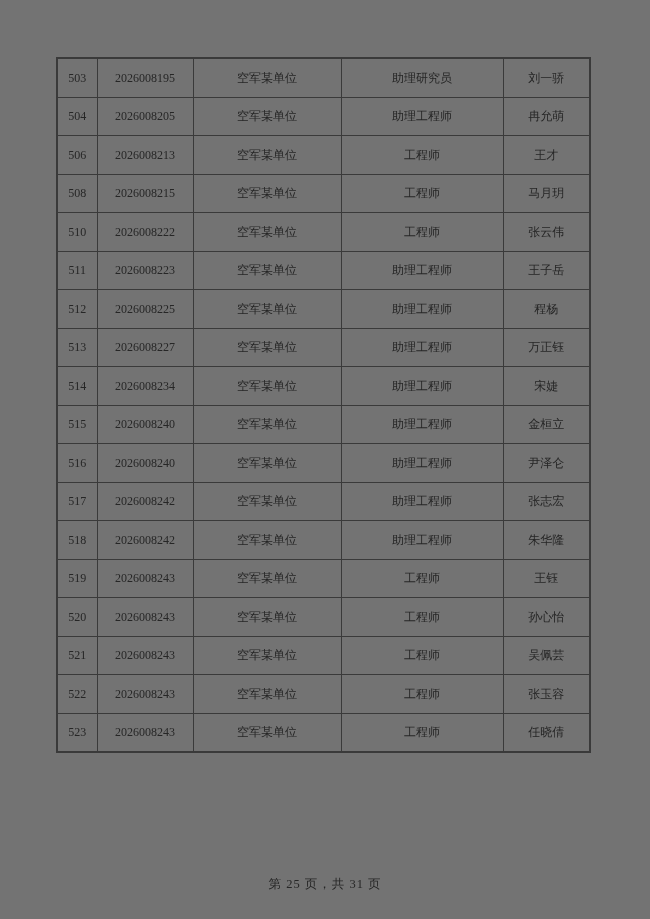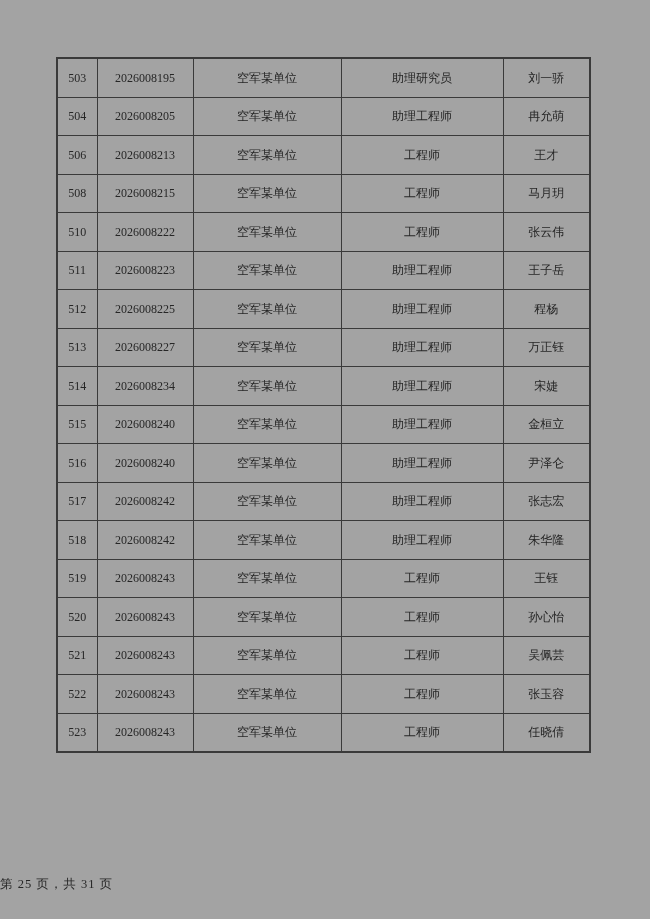--- a/index.html
+++ b/index.html
@@ -11,7 +11,7 @@
     position: relative;
     width: 650px;
     height: 919px;
-    background: #a3a3a3;
+    background: #737373;
     font-family: "Liberation Serif", "DejaVu Serif", serif;
     color: #262626;
     overflow: hidden;

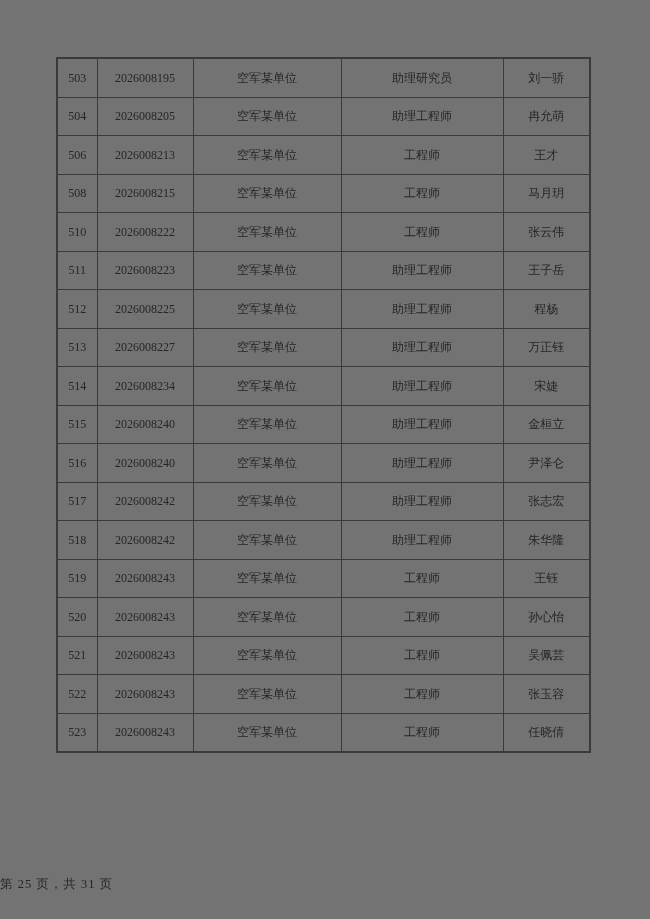--- a/index.html
+++ b/index.html
@@ -41,7 +41,7 @@
     top: 876px;
     left: 0;
     width: 650px;
-    text-align: left;
+    text-align: center;
     font-size: 12.5px;
     letter-spacing: 1px;
     color: #262626;

